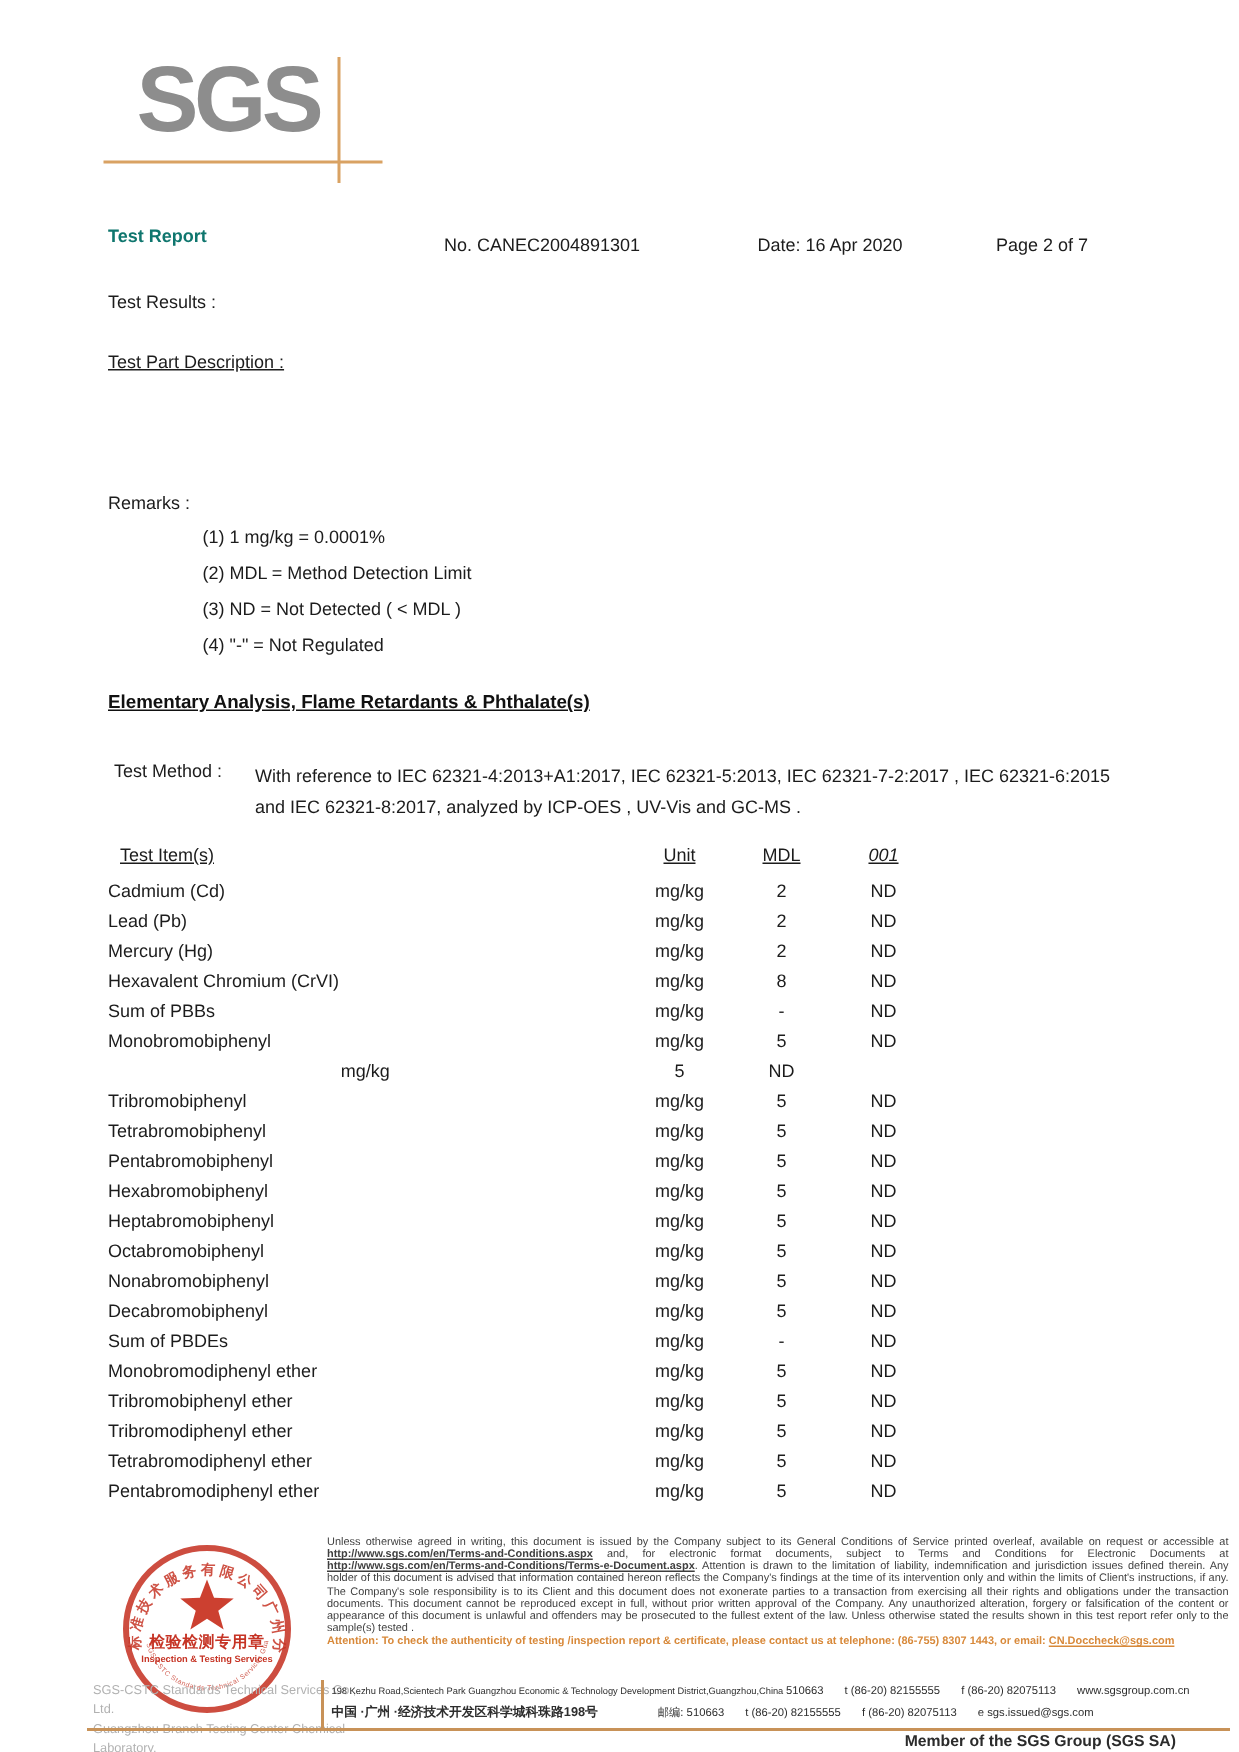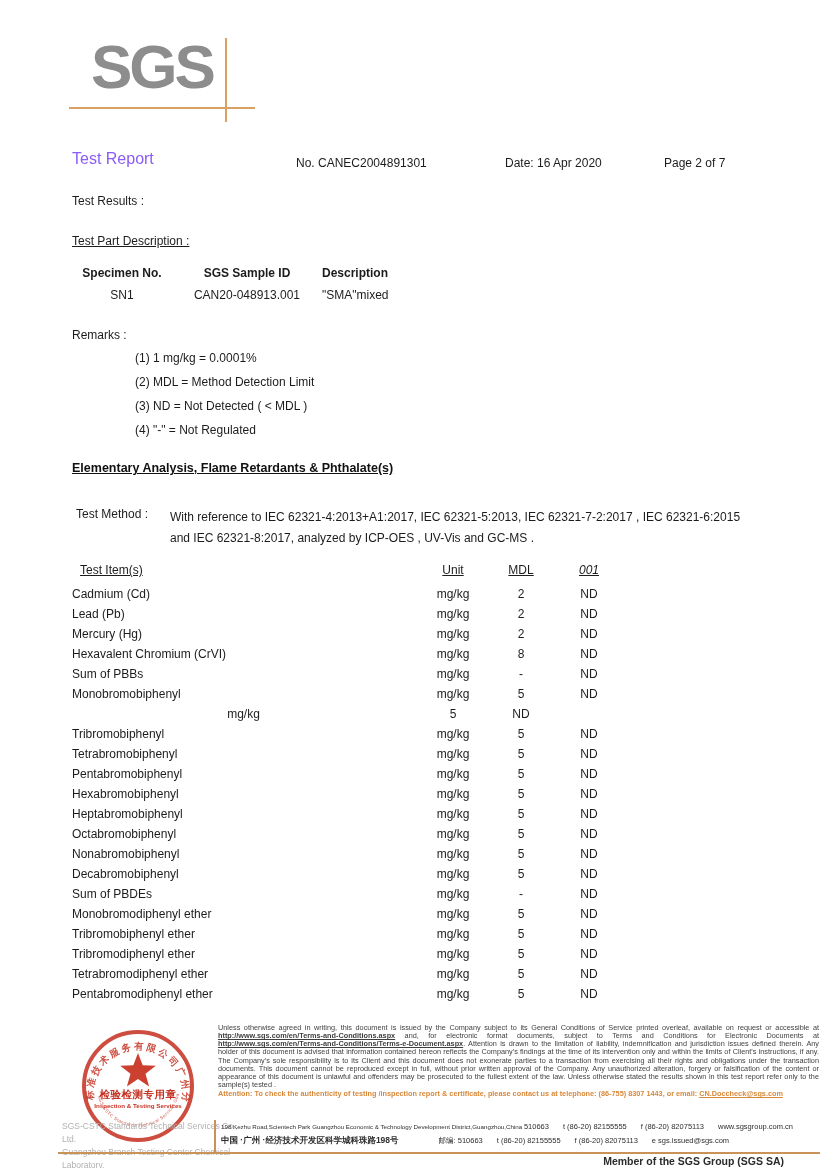--- a/index.html
+++ b/index.html
@@ -18,7 +18,7 @@
   .cross-v { position:absolute; left:225px; top:38px; width:2px; height:84px; background:#d9a263; }
   .cross-h { position:absolute; left:69px; top:107px; width:186px; height:2px; background:#d9a263; }
   
-  .report-title { position:absolute; left:72px; top:150px; font-size:16px; font-weight:normal; color:#8b5cf6; }
+  .report-title { position:absolute; left:72px; top:150px; font-size:12px; font-weight:bold; color:#0f766e; }
   .hdr-no   { position:absolute; left:296px; top:156px; font-size:12px; }
   .hdr-date { position:absolute; left:505px; top:156px; font-size:12px; }
   .hdr-page { position:absolute; left:664px; top:156px; font-size:12px; }

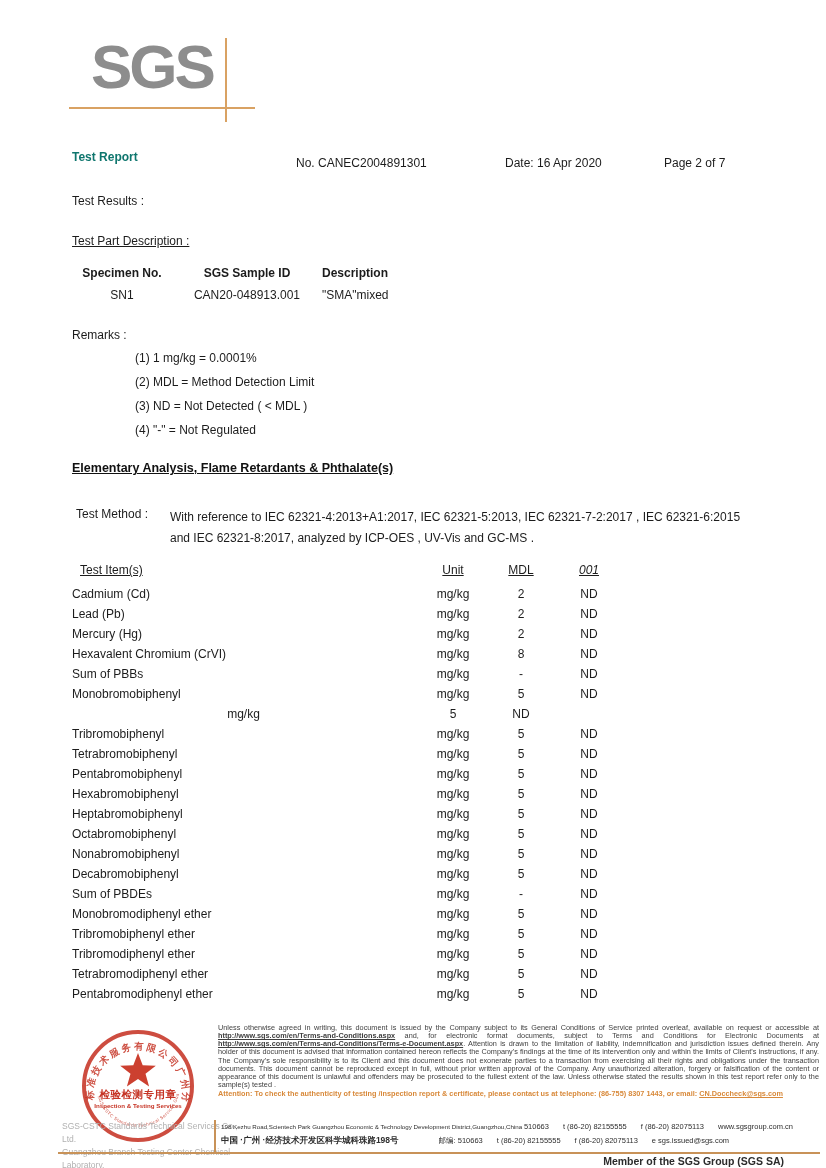--- a/index.html
+++ b/index.html
@@ -89,18 +89,6 @@
   <div class="lbl" style="left:72px; top:194px;">Test Results :</div>
   <div class="lbl u" style="left:72px; top:234px;">Test Part Description :</div>
 
-  <div class="spec-table">
-    <div class="spec-row spec-head">
-      <div class="spec-c1">Specimen No.</div>
-      <div class="spec-c2">SGS Sample ID</div>
-      <div class="spec-c3">Description</div>
-    </div>
-    <div class="spec-row">
-      <div class="spec-c1">SN1</div>
-      <div class="spec-c2">CAN20-048913.001</div>
-      <div class="spec-c3">"SMA"mixed</div>
-    </div>
-  </div>
 
   <div class="lbl" style="left:72px; top:328px;">Remarks :</div>
   <div class="remarks-list">

